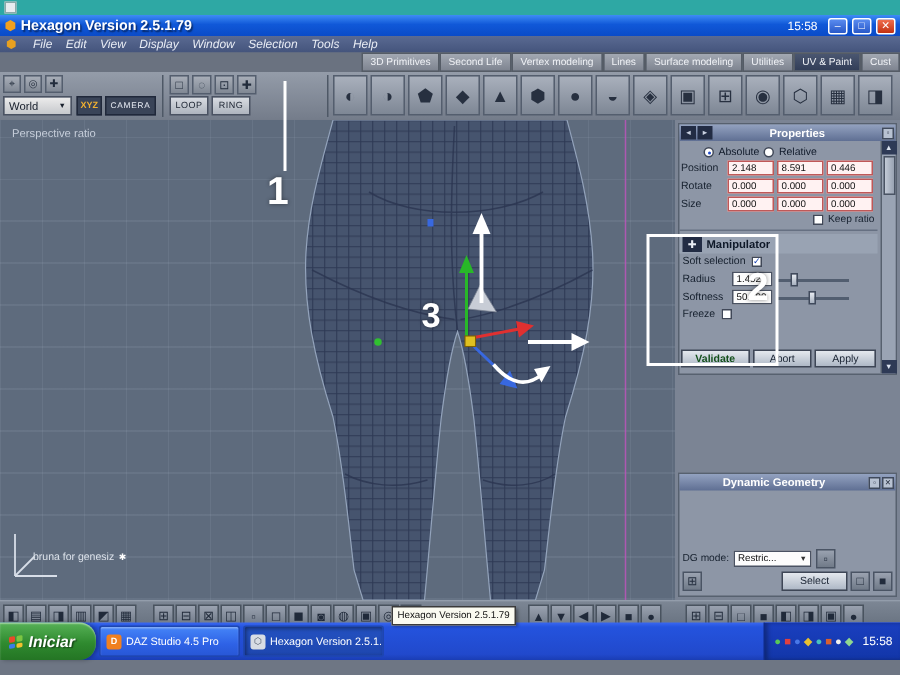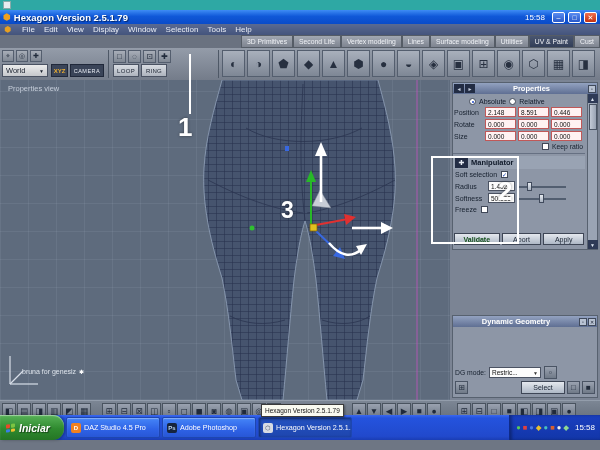--- a/index.html
+++ b/index.html
@@ -19,7 +19,7 @@
   
   .menubar{position:absolute;left:0;top:24px;width:600px;height:11px;background:linear-gradient(180deg,#5A6A92,#44547C);display:flex;align-items:center;gap:9px;padding-left:4px;color:#E8ECF4;font-size:8px;}
   .menu-logo{color:#E8A020;font-size:8px;margin-right:2px;}
-  .menu-item{cursor:default;}
+  .menu-item{cursor:default;font-style:italic;}
 
   
   .tabbar{position:absolute;left:0;top:35px;width:600px;height:13px;background:#6A7280;display:flex;justify-content:flex-end;align-items:flex-end;}

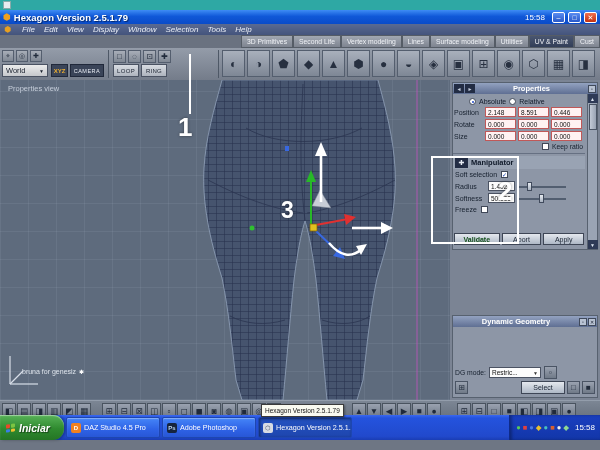--- a/index.html
+++ b/index.html
@@ -212,7 +212,7 @@
   </div>
 
   <div class="viewport">
-    <div class="view-label">Properties view</div>
+    <div class="view-label">Perspective ratio</div>
     <svg class="scene-svg" width="450" height="320" viewBox="0 0 450 320">
       <defs>
         <pattern id="wire" width="8" height="7" patternUnits="userSpaceOnUse">

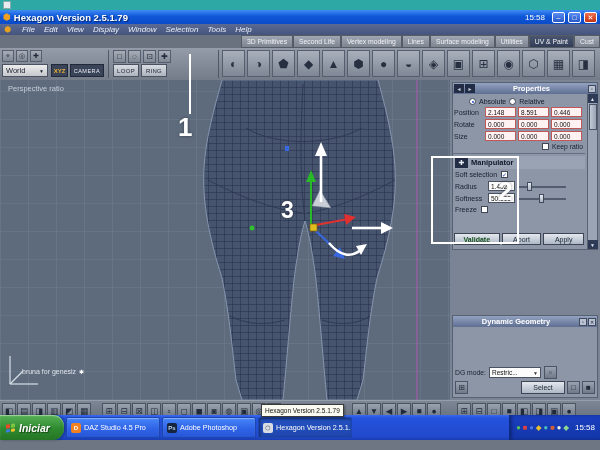--- a/index.html
+++ b/index.html
@@ -432,10 +432,6 @@
       <span class="task-ico ico-daz">D</span>
       <span>DAZ Studio 4.5 Pro</span>
     </div>
-    <div class="task">
-      <span class="task-ico ico-ps">Ps</span>
-      <span>Adobe Photoshop</span>
-    </div>
     <div class="task pressed">
       <span class="task-ico ico-hex">⬡</span>
       <span>Hexagon Version 2.5.1...</span>

